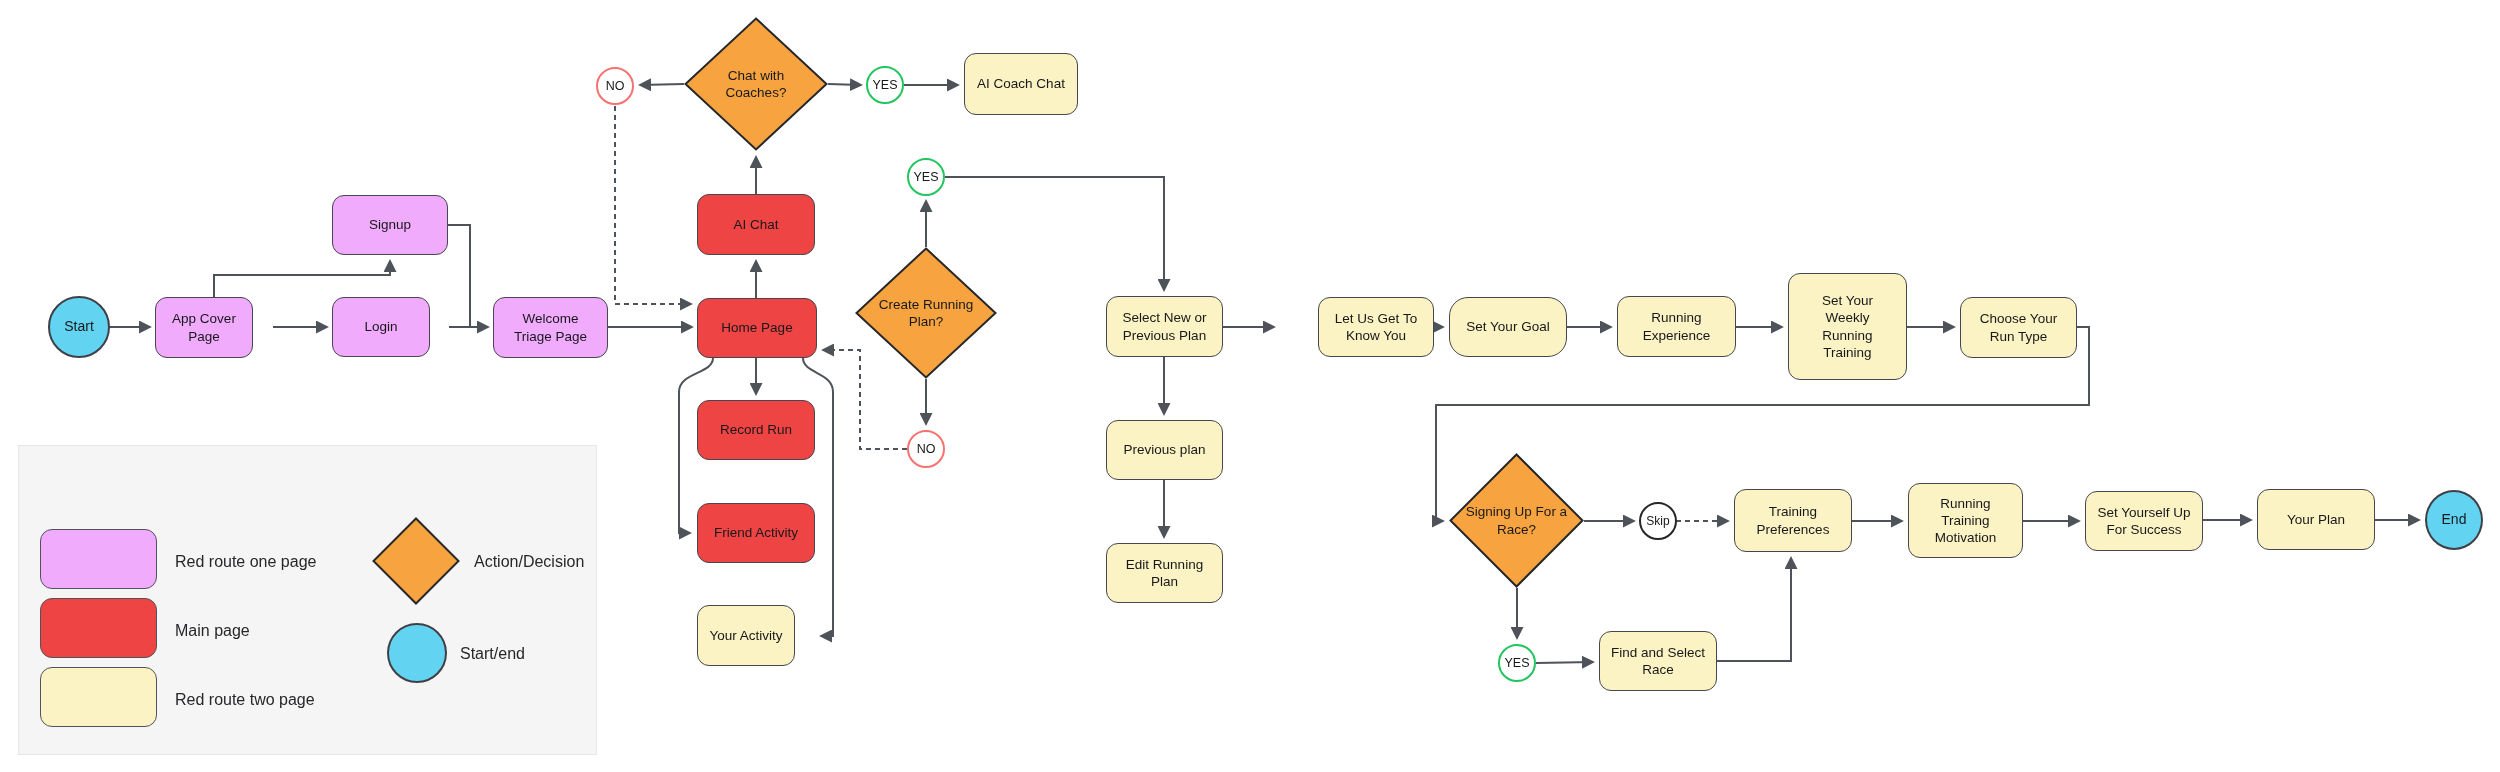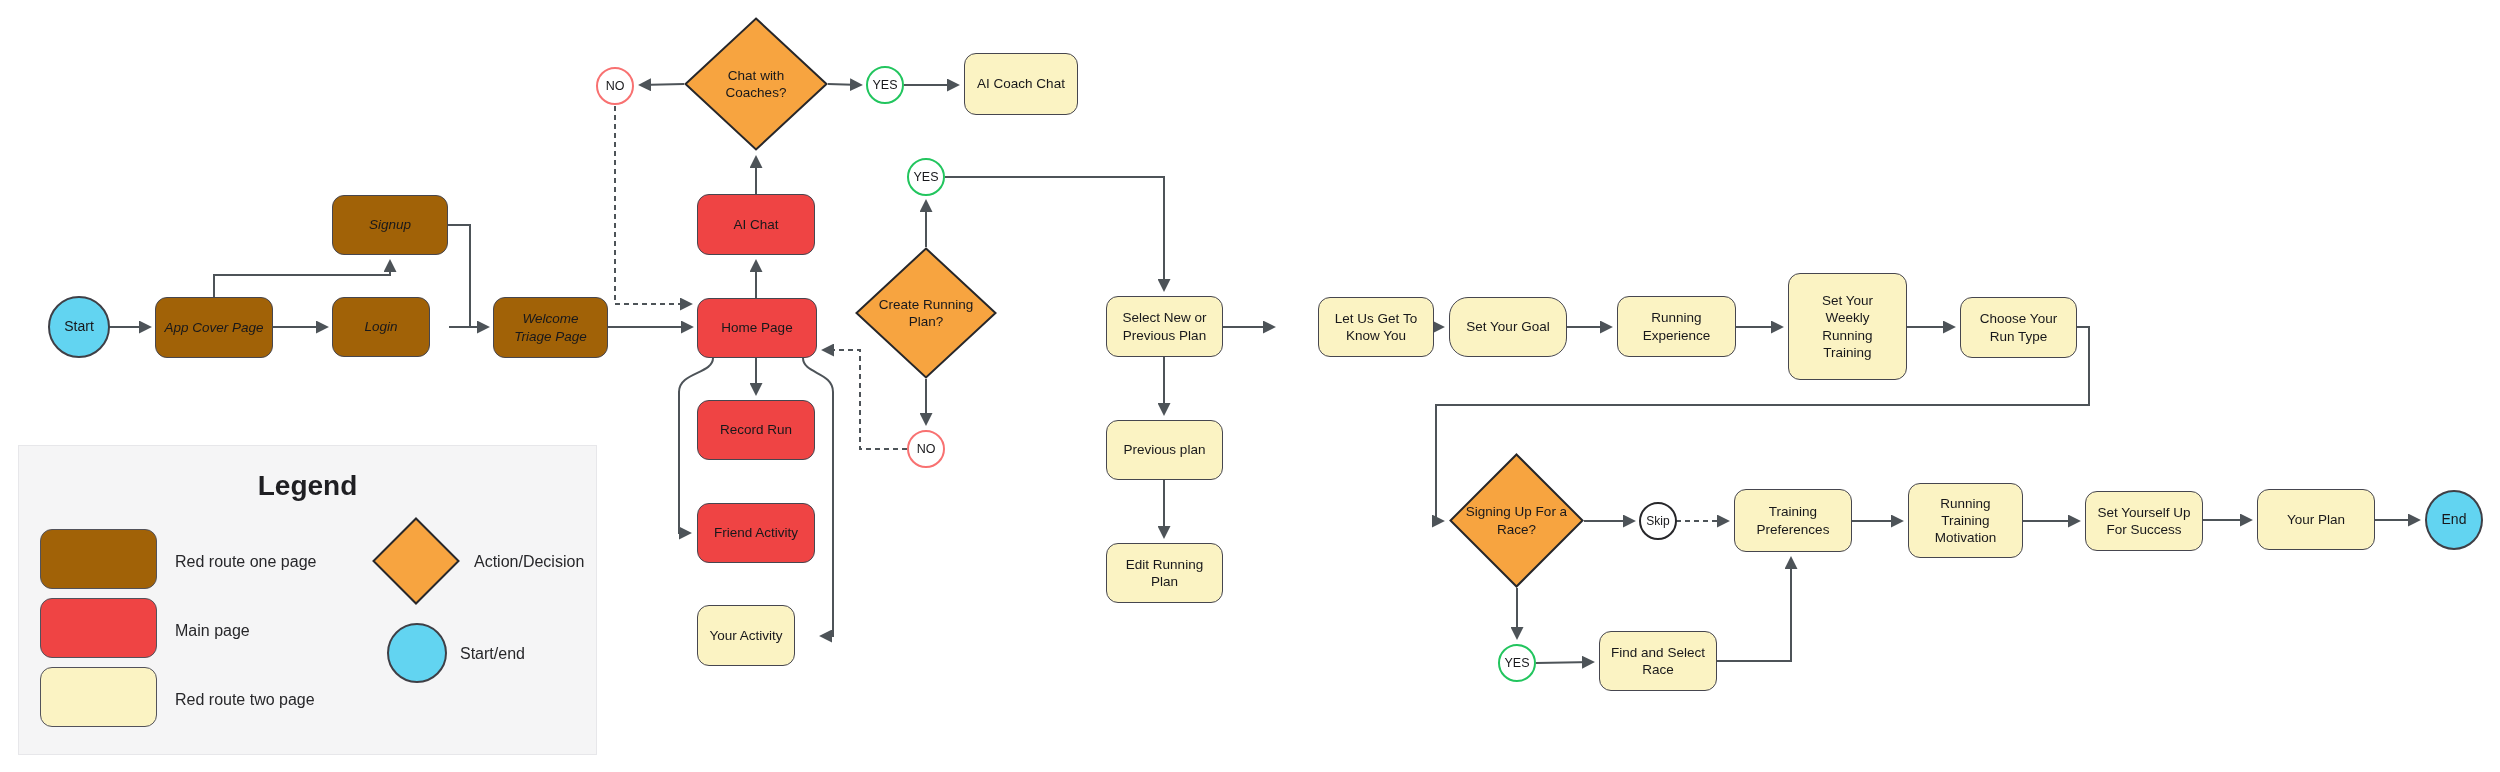--- a/index.html
+++ b/index.html
@@ -11,7 +11,7 @@
   .node{position:absolute;display:flex;align-items:center;justify-content:center;
         text-align:center;font-size:13.5px;line-height:1.28;box-sizing:border-box;}
   .box{border:1.8px solid #46464f;border-radius:12px;padding:4px 8px;}
-  .purple{background:#a16207;font-style:italic;}
+  .purple{background:#f0abfc;}
   .green{background:#ef4444;text-align:center;}
   .yellow{background:#fbf3c3;}
   .terminal{background:#62d4f1;border:2px solid #3f3f46;border-radius:50%;font-size:14px;}

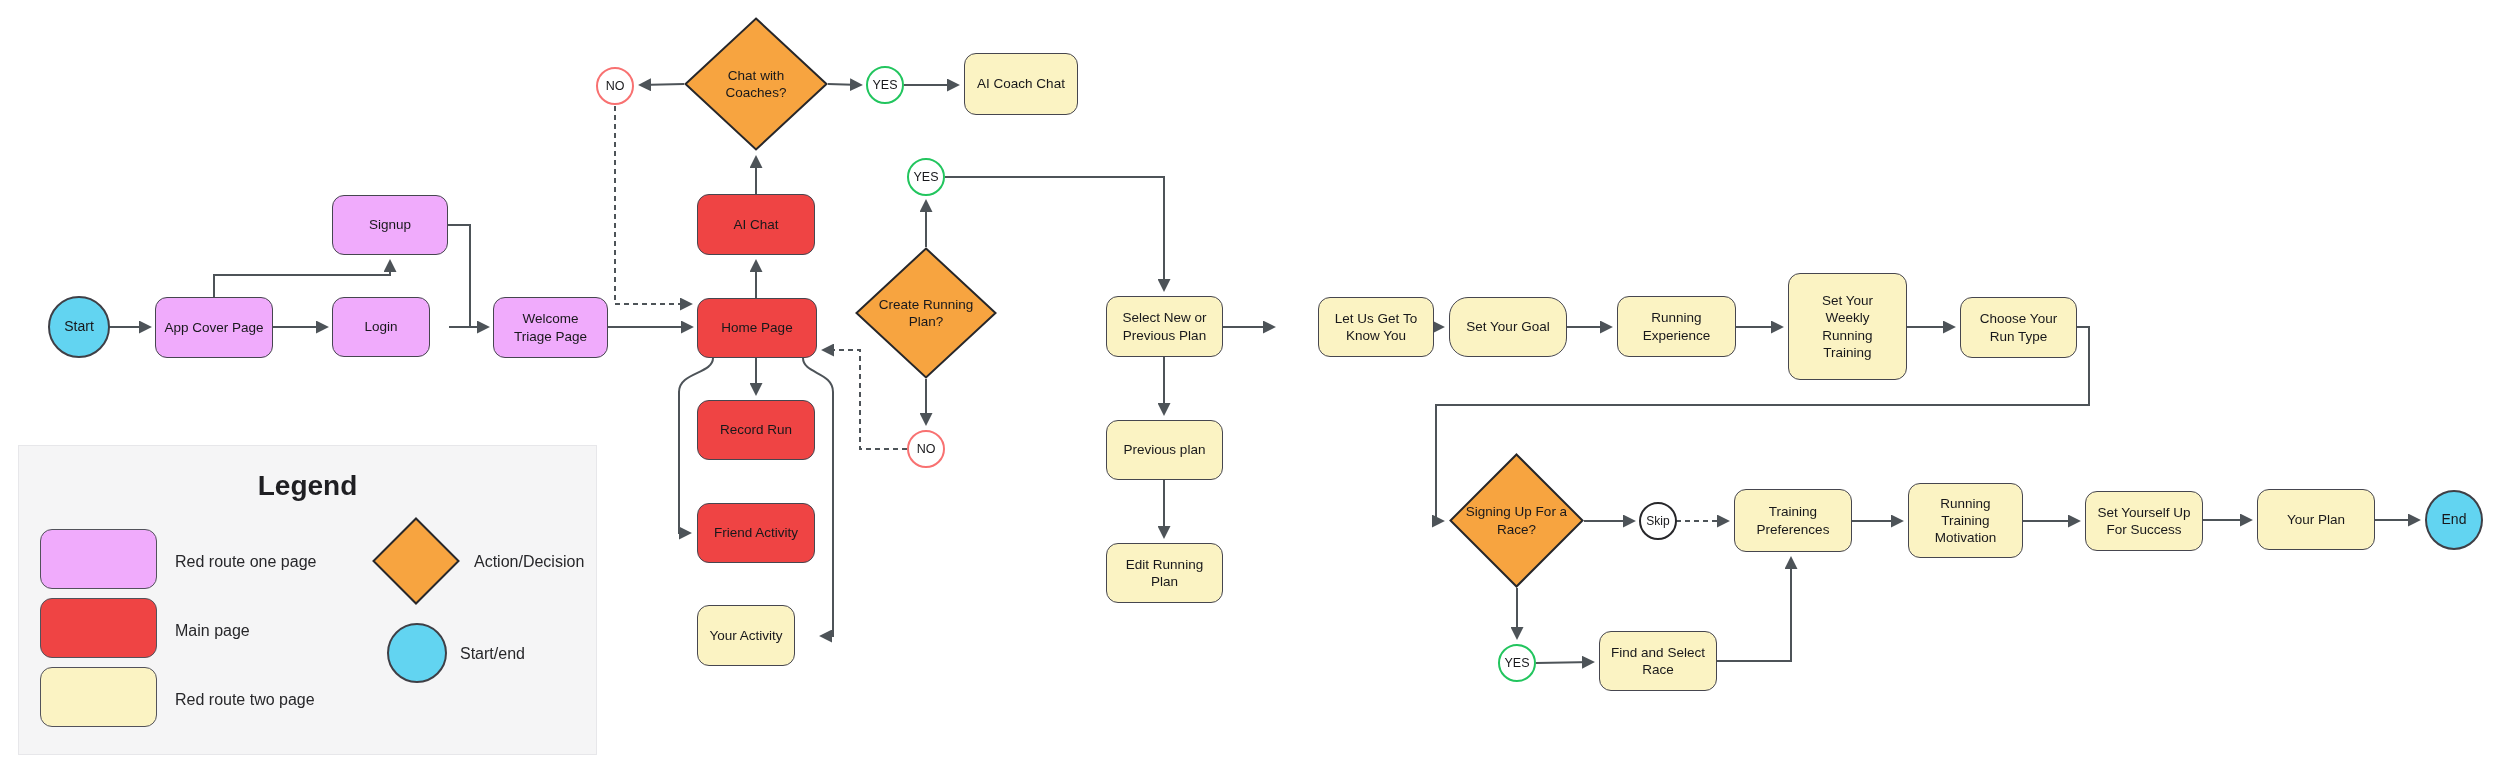--- a/index.html
+++ b/index.html
@@ -93,7 +93,7 @@
     <span>End</span>
   </div>
 
-  <div class="node box purple" style="left:155px;top:297px;width:118px;height:61px;">
+  <div class="node box purple" style="left:155px;top:297px;width:98px;height:61px;">
     <span>App Cover Page</span>
   </div>
   <div class="node box purple" style="left:332px;top:195px;width:116px;height:60px;">

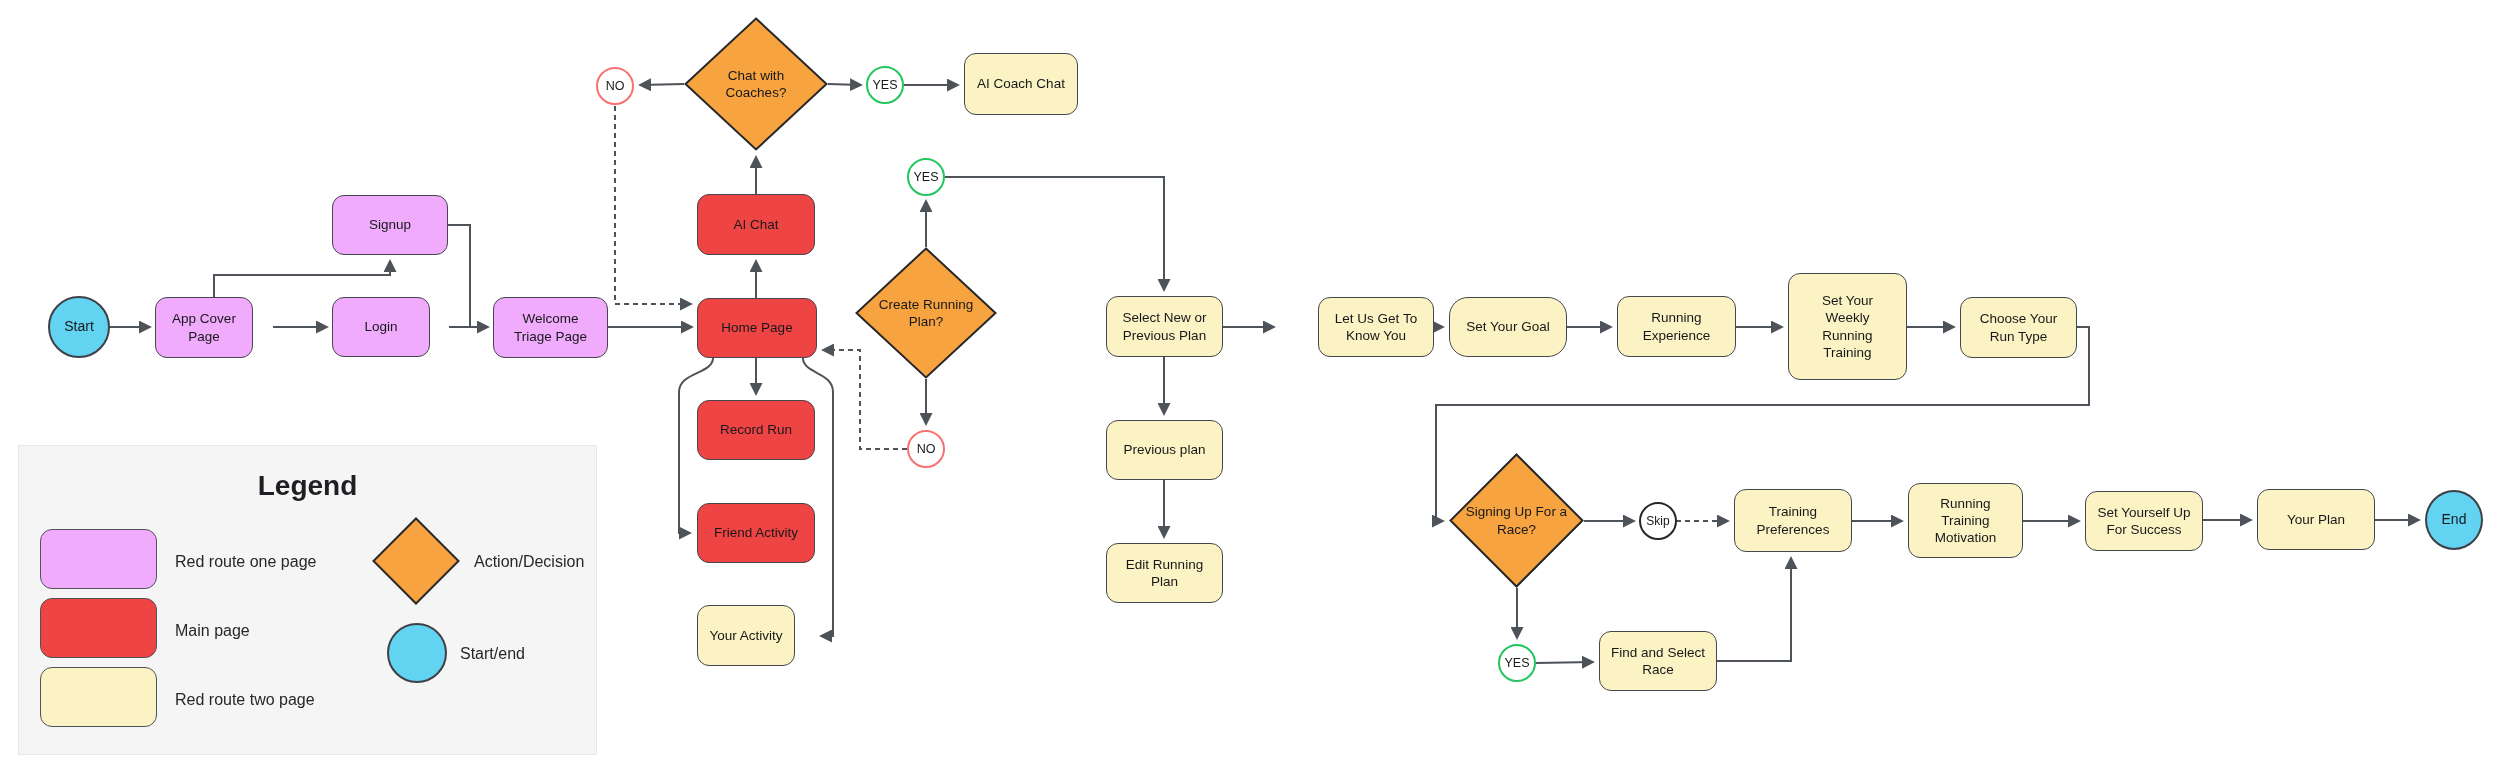--- a/index.html
+++ b/index.html
@@ -204,7 +204,6 @@
   </div>
 
   <div id="legend">
-    <div class="title">Legend</div>
     <div class="lg-swatch purple" style="top:83px;"></div>
     <div class="lg-label" style="top:116px;">Red route one page</div>
     <div class="lg-swatch green" style="top:152px;"></div>

